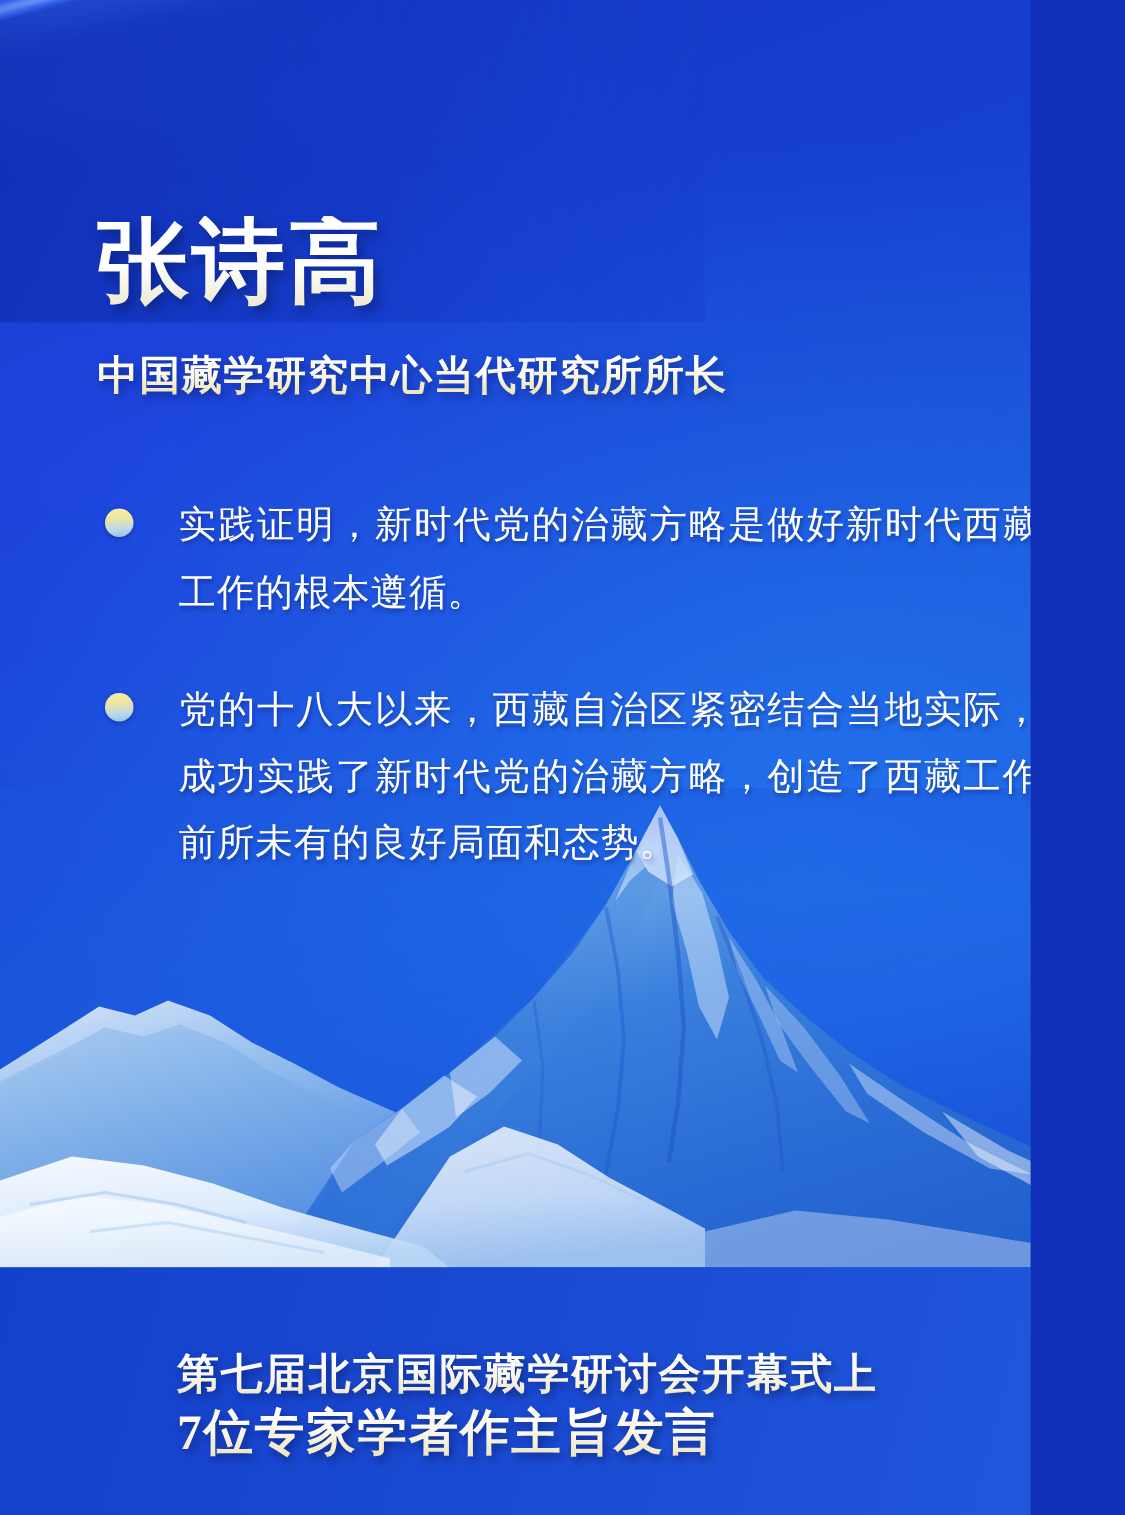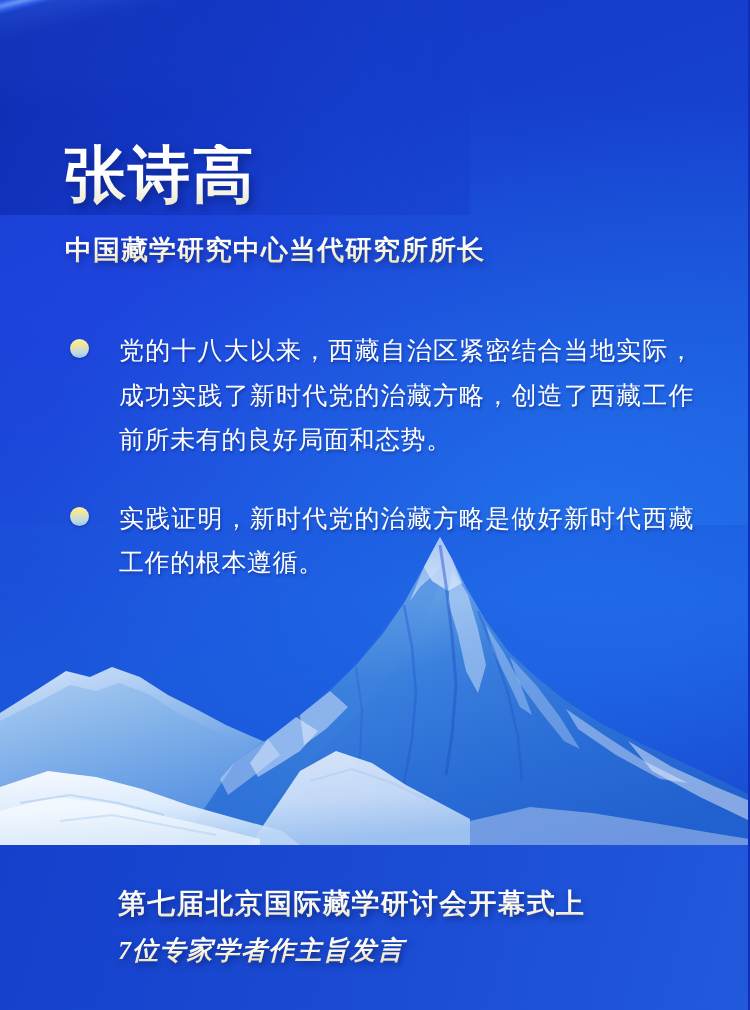--- a/index.html
+++ b/index.html
@@ -12,7 +12,7 @@
 
   #poster {
     position:relative;
-    width:748px; height:1010px;
+    width:687px; height:1010px;
     overflow:hidden;
     background:
       radial-gradient(ellipse 900px 700px at 78% 52%, rgba(40,130,245,0.55) 0%, rgba(40,130,245,0.0) 62%),

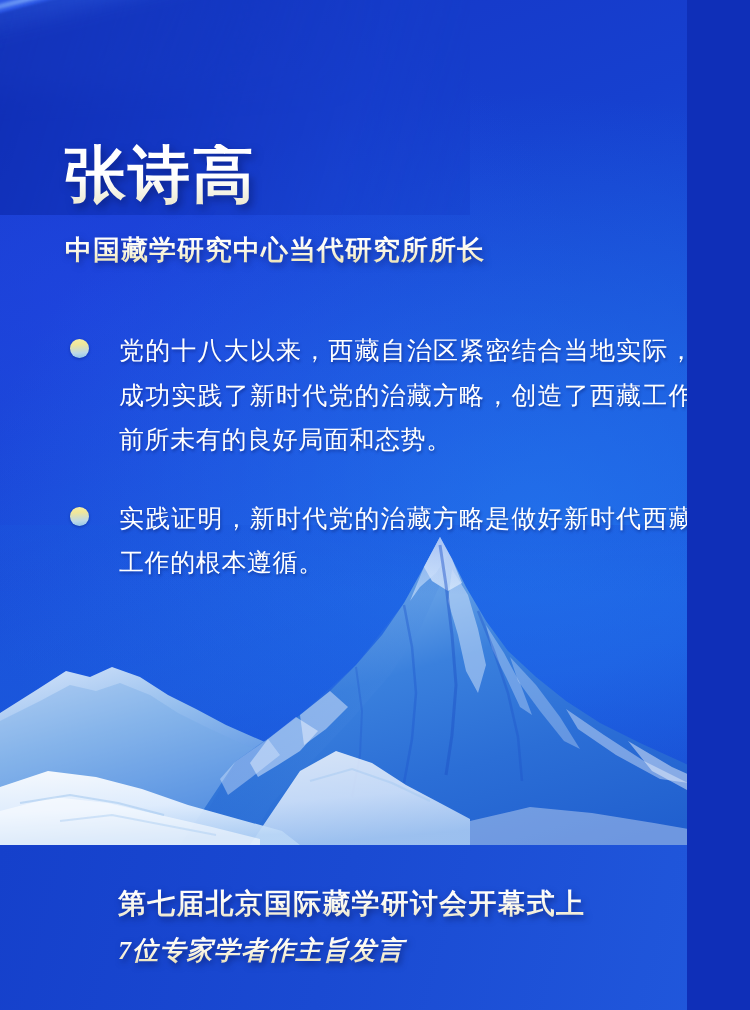--- a/index.html
+++ b/index.html
@@ -272,12 +272,12 @@
 
       <div class="bullet-row">
         <span class="bullet-dot"></span>
-        <span class="bullet-text">党的十八大以来，西藏自治区紧密结合当地实际，成功实践了新时代党的治藏方略，创造了西藏工作前所未有的良好局面和态势。</span>
+        <span class="bullet-text">实践证明，新时代党的治藏方略是做好新时代西藏工作的根本遵循。</span>
       </div>
 
       <div class="bullet-row">
         <span class="bullet-dot"></span>
-        <span class="bullet-text">实践证明，新时代党的治藏方略是做好新时代西藏工作的根本遵循。</span>
+        <span class="bullet-text">党的十八大以来，西藏自治区紧密结合当地实际，成功实践了新时代党的治藏方略，创造了西藏工作前所未有的良好局面和态势。</span>
       </div>
 
     </div>

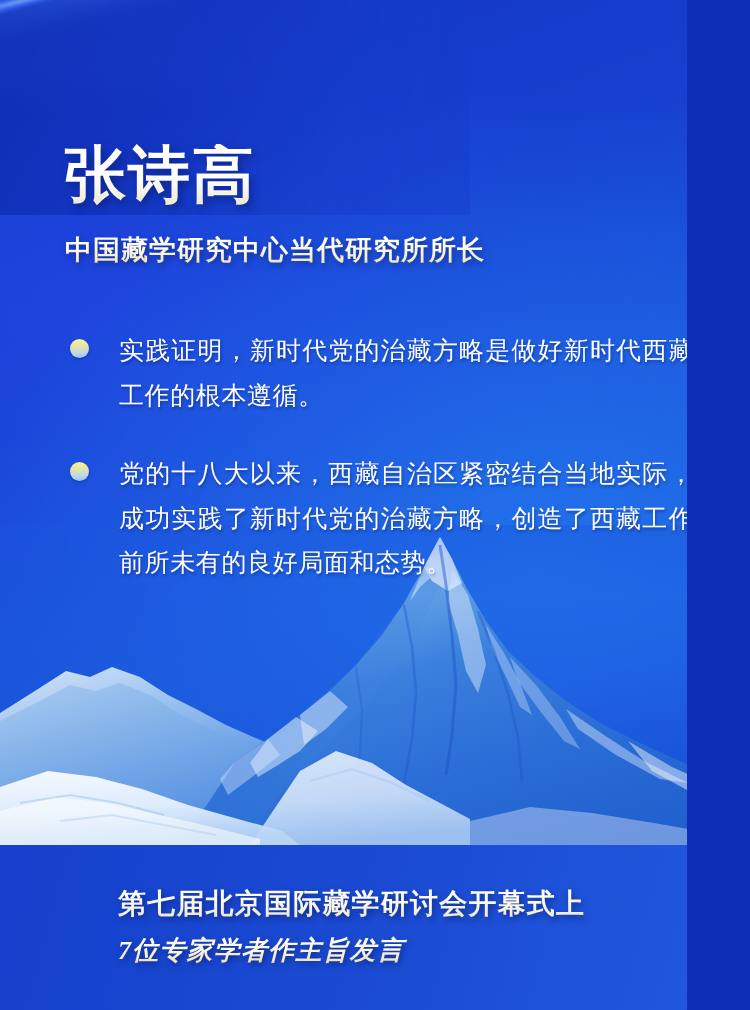--- a/index.html
+++ b/index.html
@@ -136,7 +136,7 @@
     background:linear-gradient(105deg, #1540cb 0%, #1a4ad2 45%, #2159dd 100%);
   }
   .footer-inner {
-    position:absolute; left:118px; top:42px;
+    position:absolute; left:118px; top:54px;
   }
   .footer-line1 {
     font-size:28px;

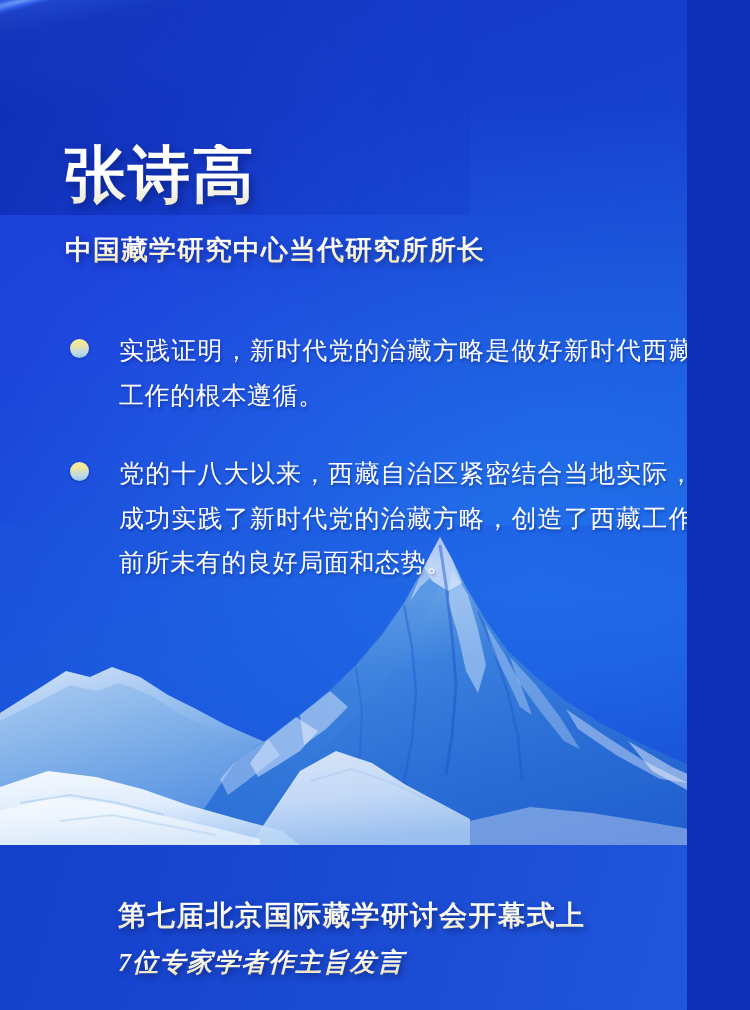--- a/index.html
+++ b/index.html
@@ -152,8 +152,8 @@
     white-space:nowrap;
   }
   .footer-line2 {
-    margin-top:14px;
-    font-size:26px;
+    margin-top:4px;
+    font-size:33px;
     font-weight:bold;
     letter-spacing:1.2px;
     line-height:1.2;
@@ -165,7 +165,6 @@
     -webkit-text-fill-color:transparent;
     filter:drop-shadow(2px 3px 3px rgba(4,18,88,0.55));
     white-space:nowrap;
-    font-style:italic;
   }
 </style>
 </head>

